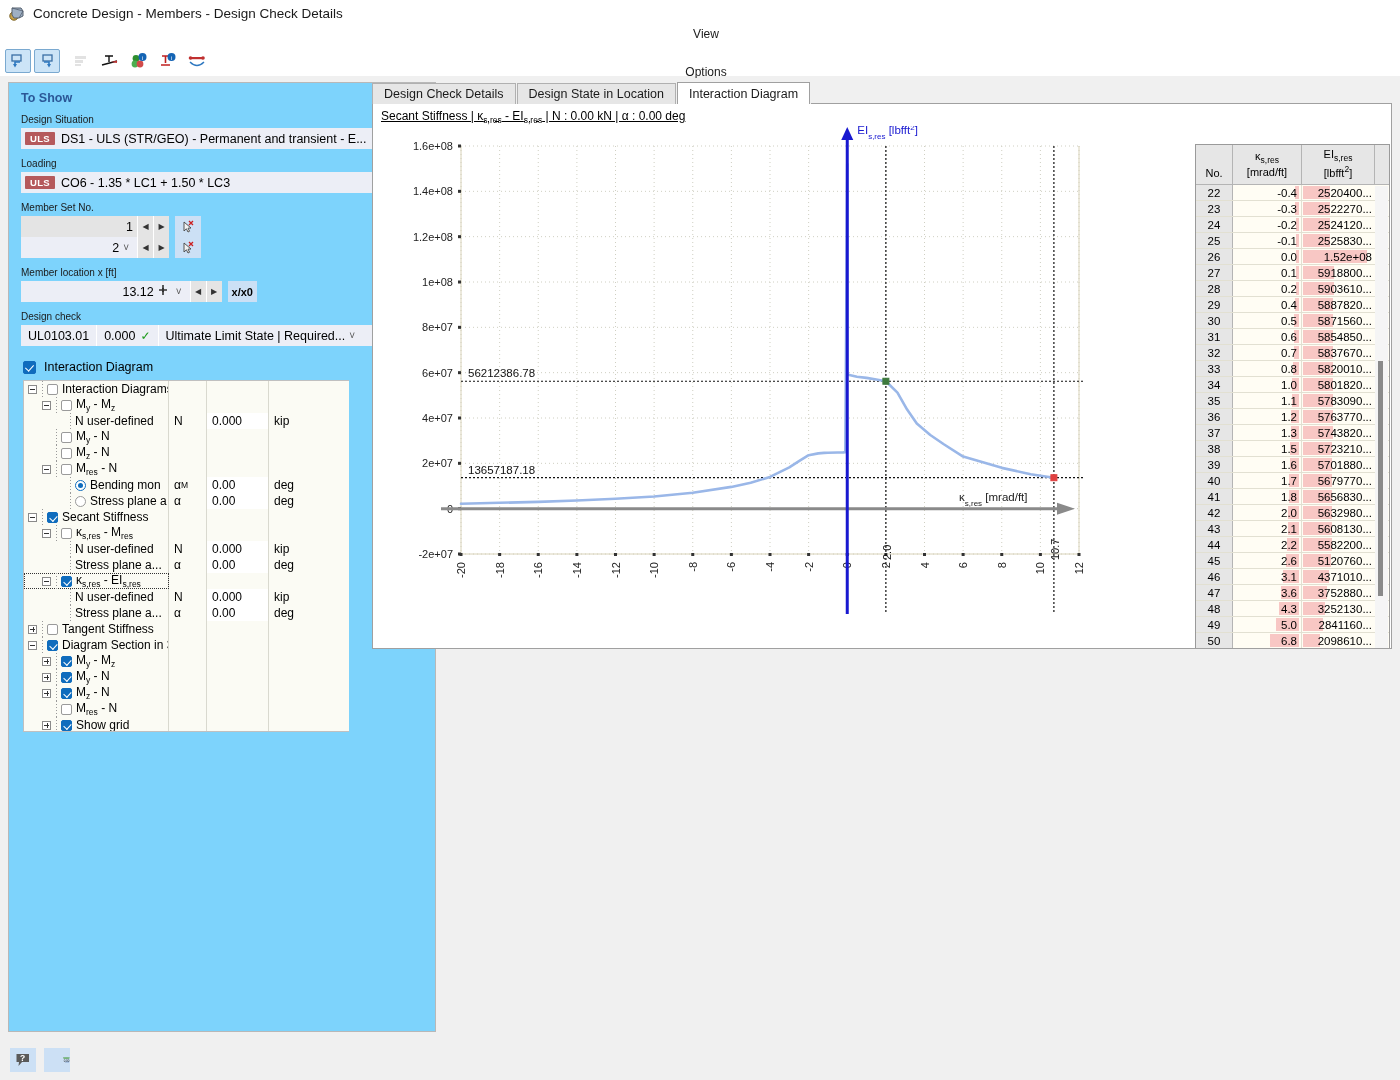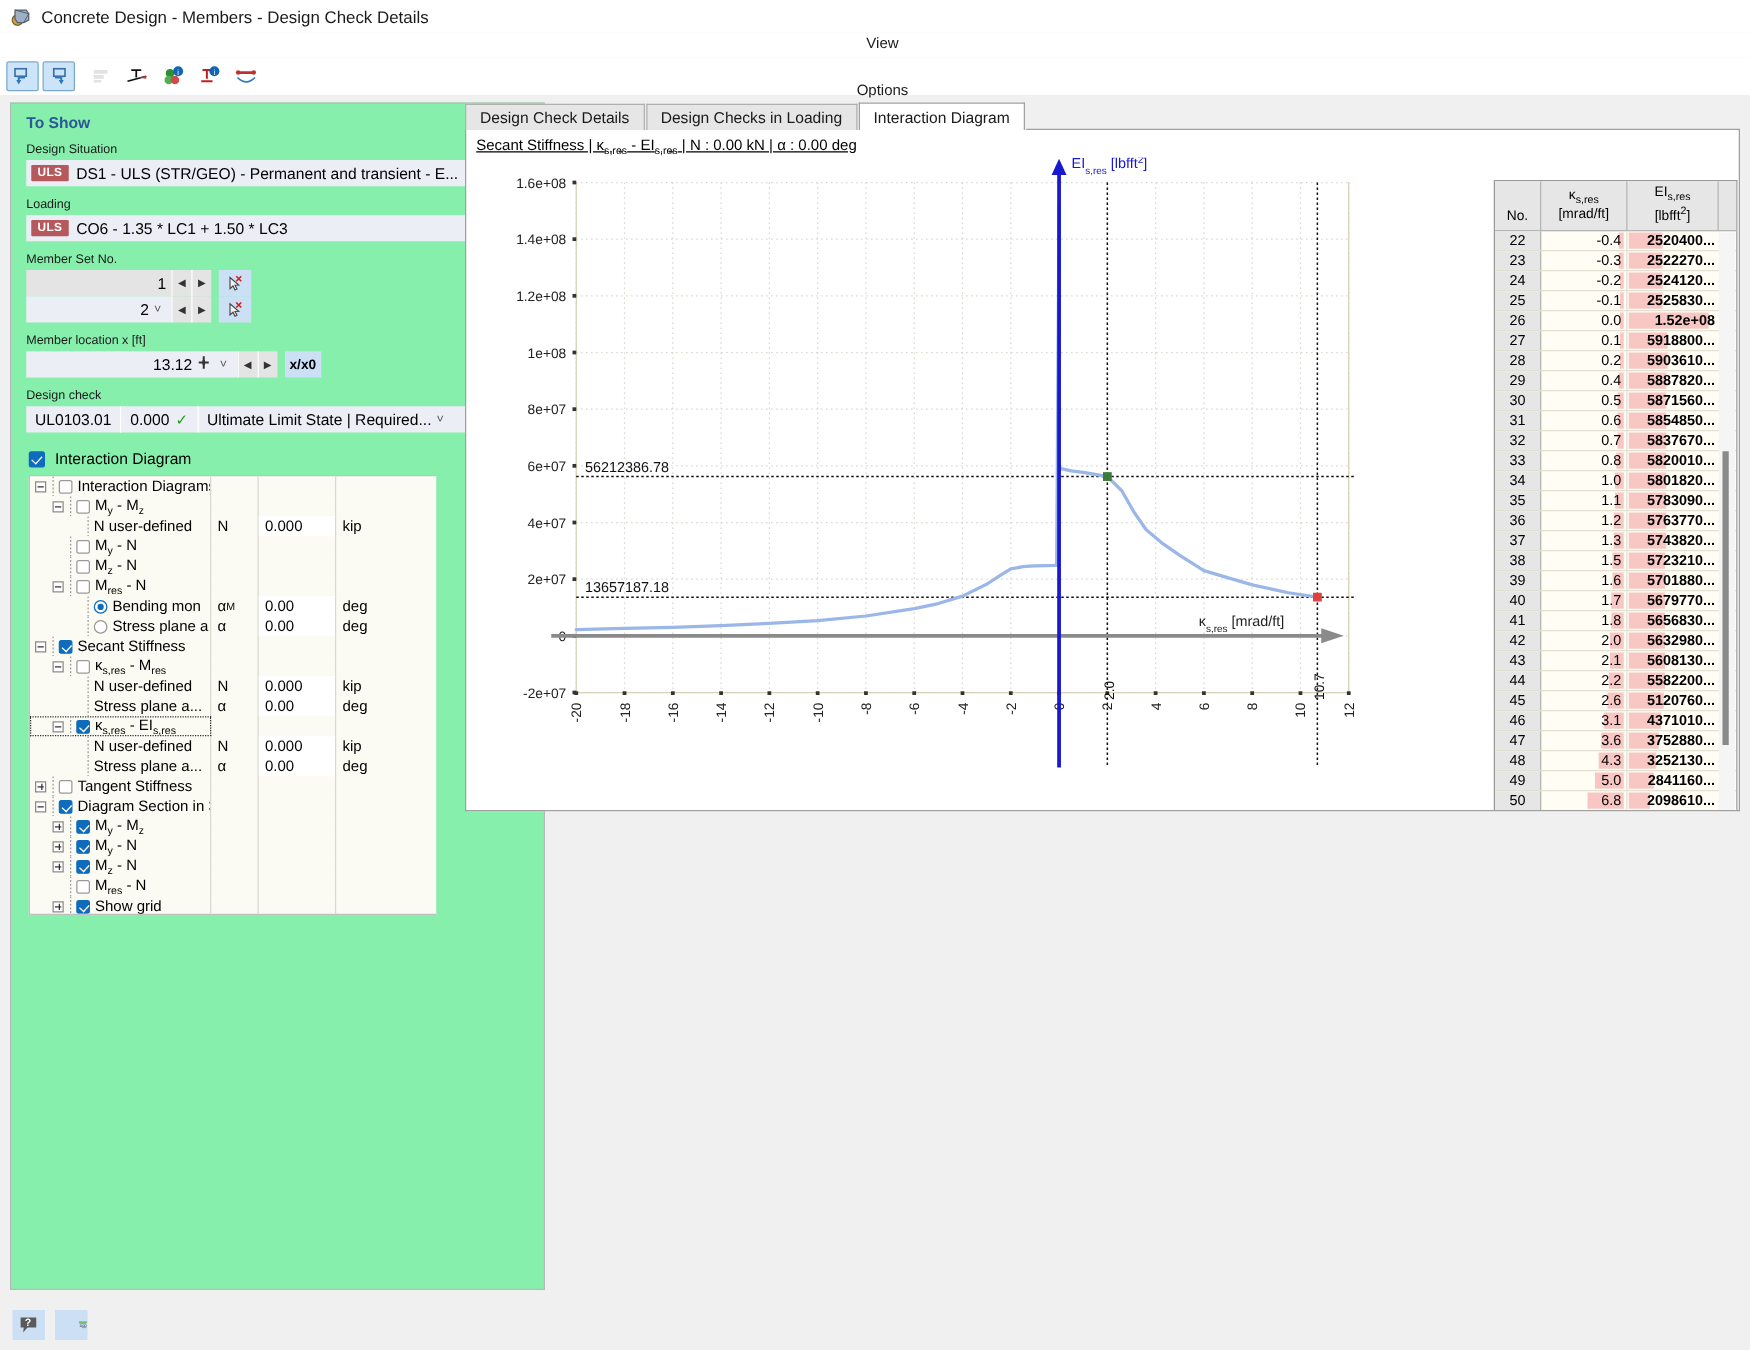--- a/index.html
+++ b/index.html
@@ -34,7 +34,7 @@
   
   #leftpanel {
     position:absolute; left:8px; top:4px; width:428px; height:950px;
-    background:#86efac; border:1px solid #b8b8b8;
+    background:#7dd3fc; border:1px solid #b8b8b8;
   }
   #to-show { font-size:12.5px; color:#2b5797; font-weight:bold; padding:8px 0 0 12px; }
   .fieldlabel { font-size:10px; color:#1a1a1a; padding:9px 0 3px 12px; }

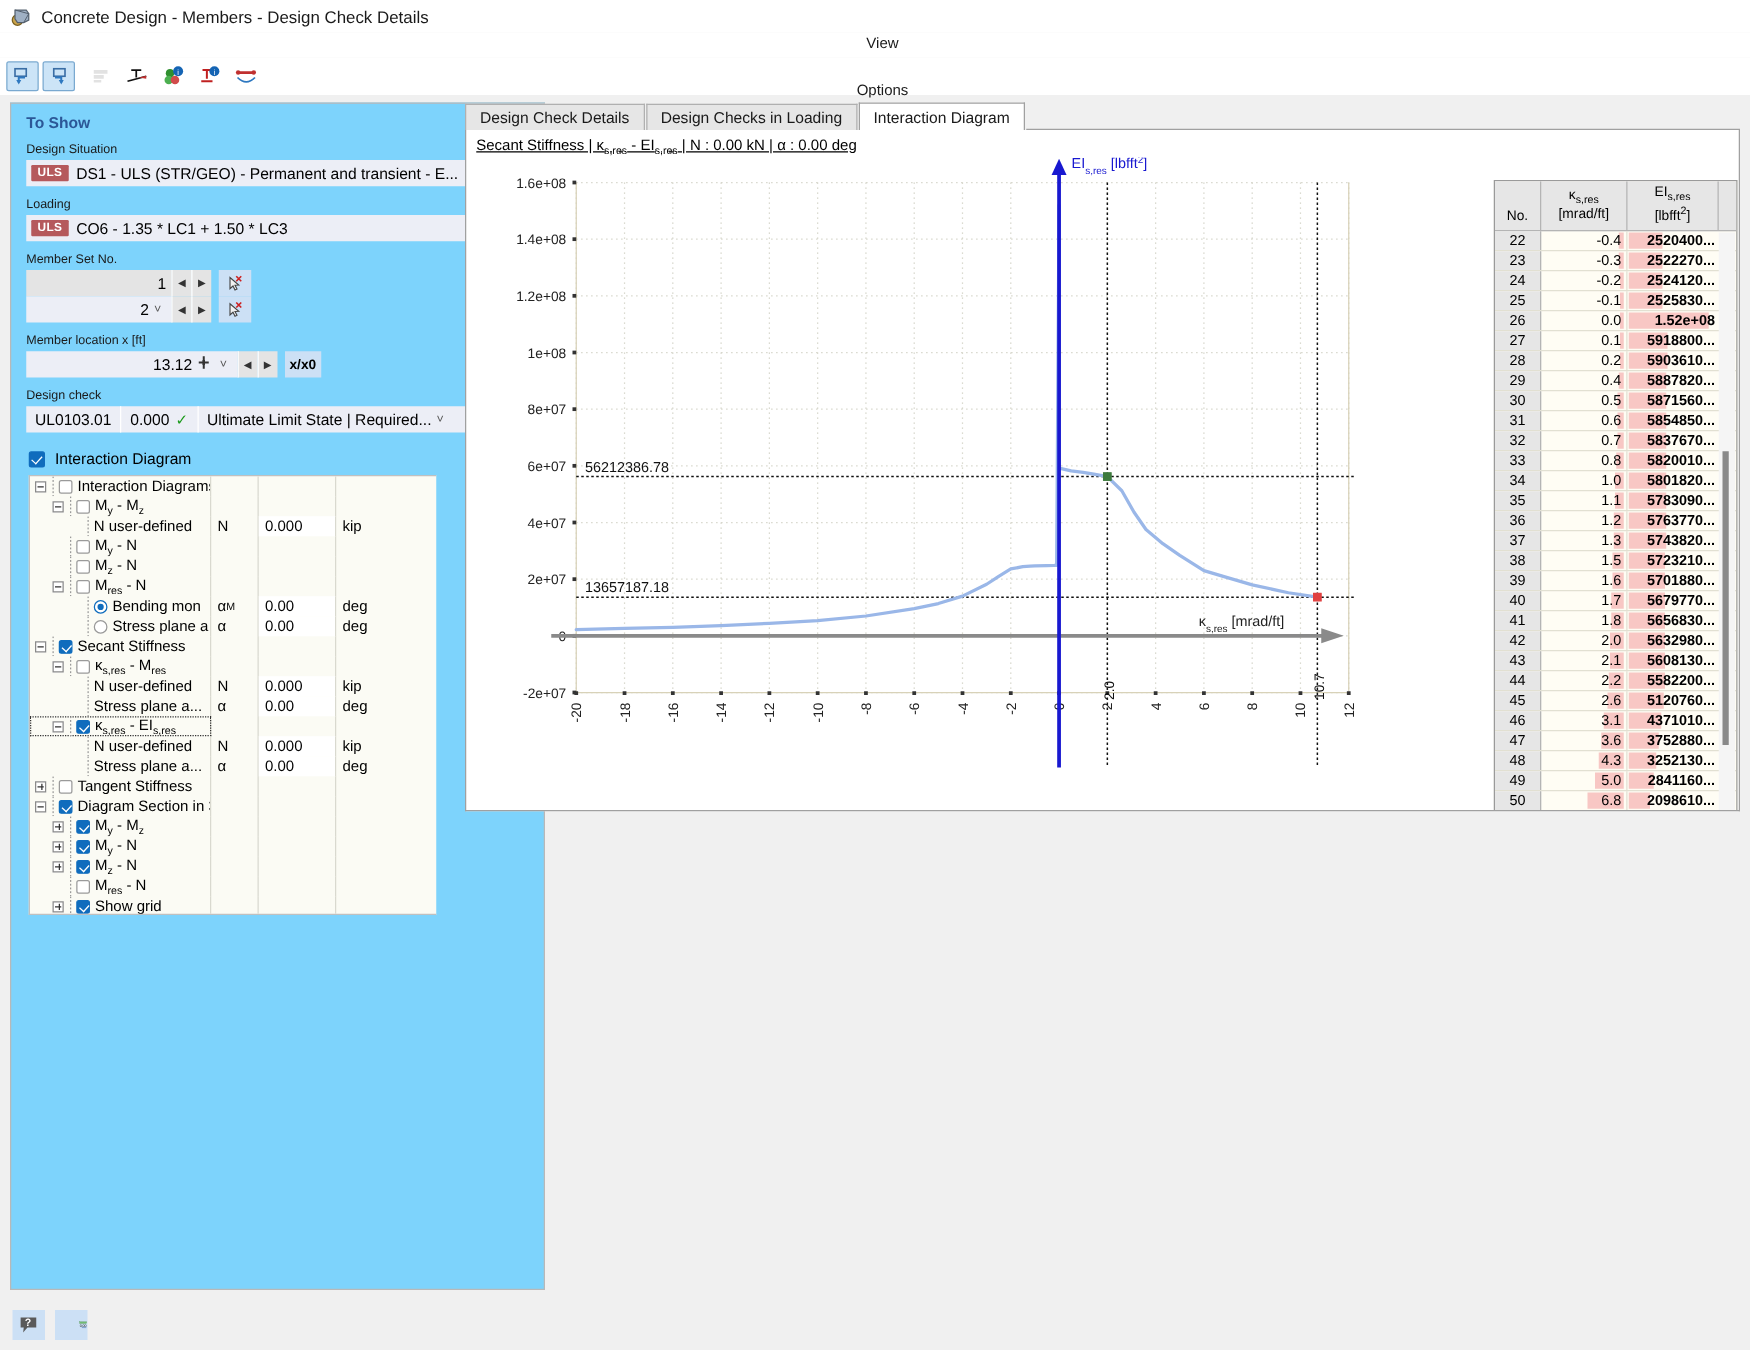--- a/index.html
+++ b/index.html
@@ -590,7 +590,7 @@
   <div id="rightpanel">
     <div id="tabstrip">
       <div class="tab">Design Check Details</div>
-      <div class="tab">Design Checks in Loading</div>
+      <div class="tab">Design State in Location</div>
       <div class="tab active">Interaction Diagram</div>
       <div id="tabfill"></div>
     </div>

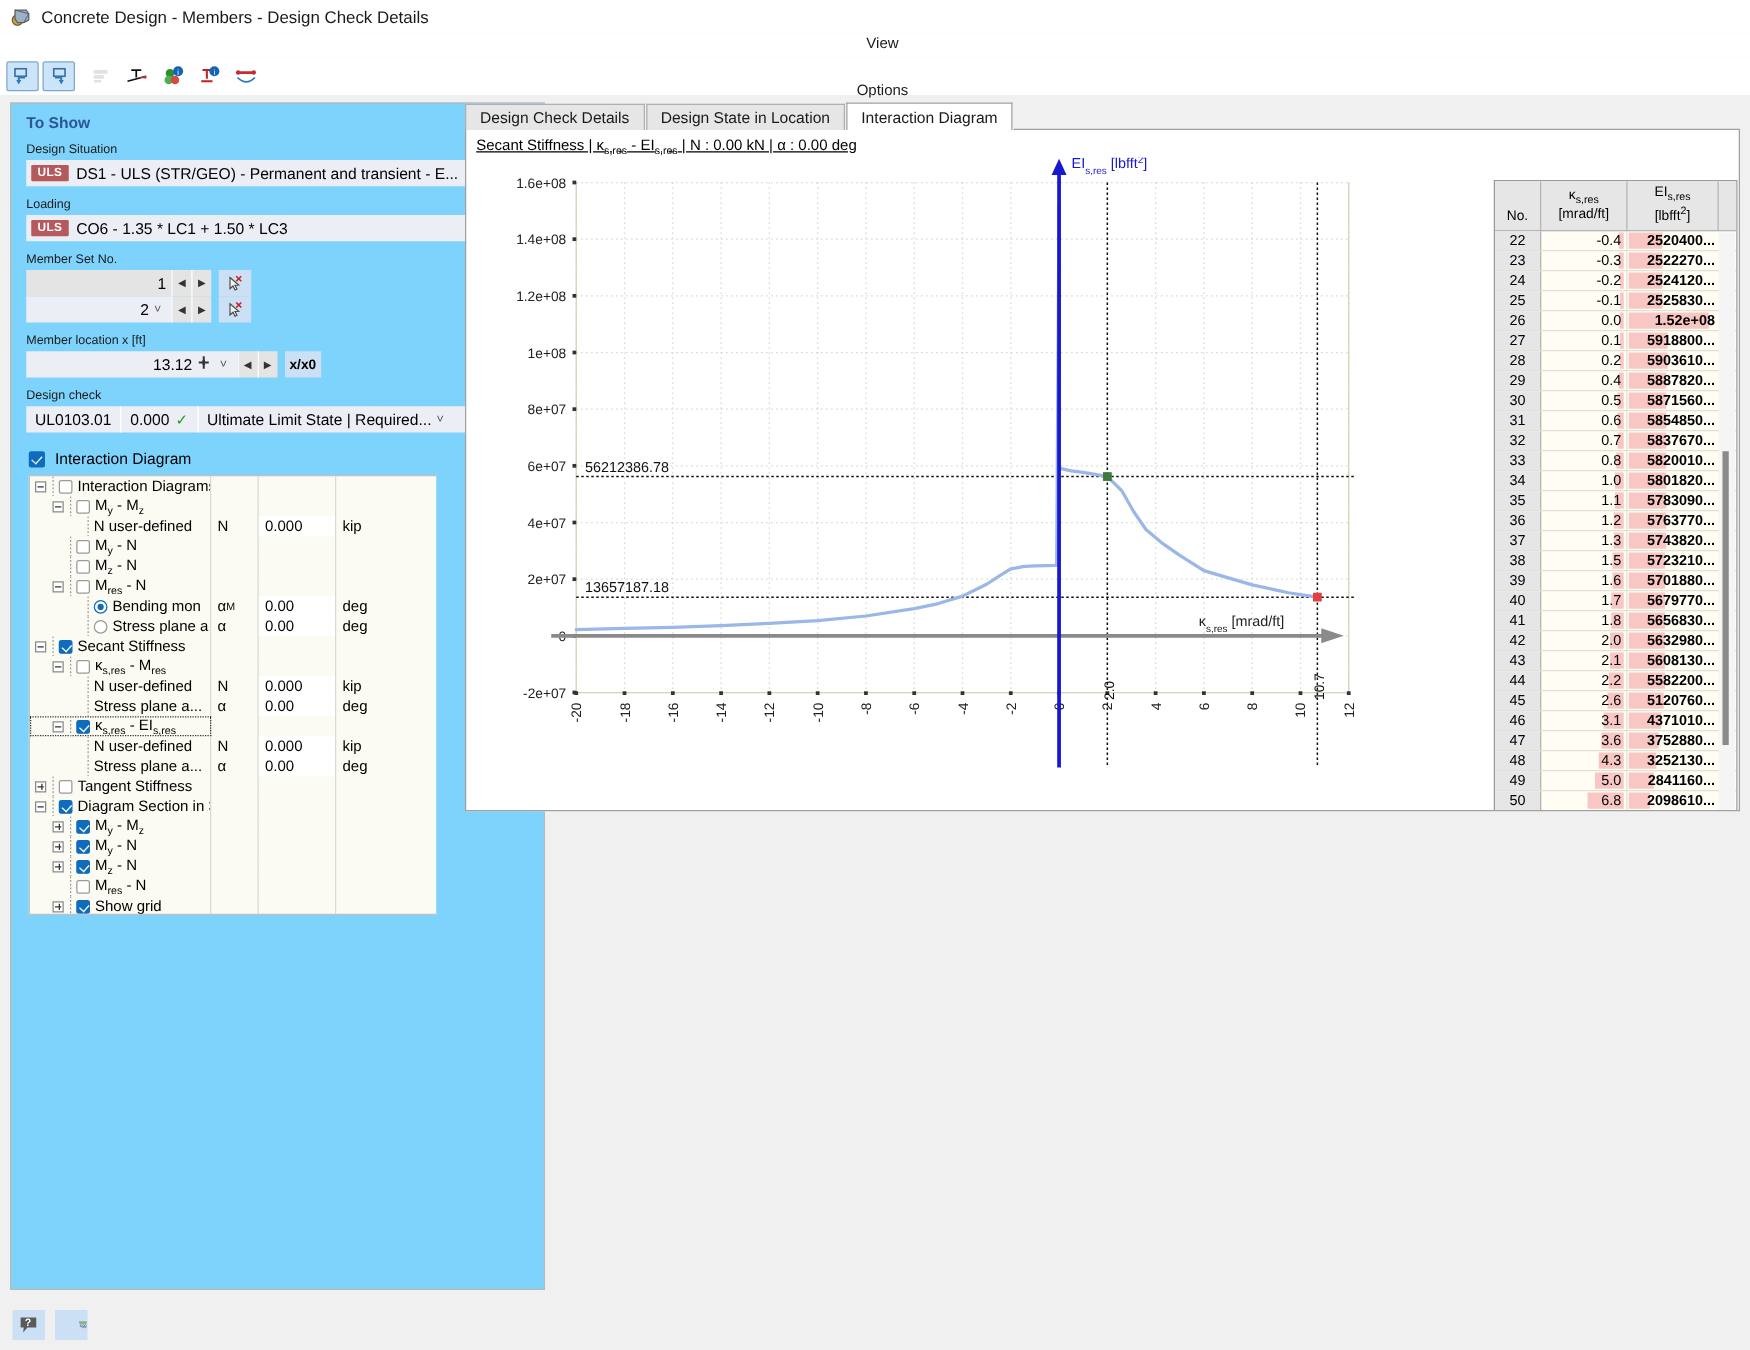--- a/index.html
+++ b/index.html
@@ -143,7 +143,7 @@
   .drow .d1 { width:69px; border-right:1px solid #e2e0d2; display:flex; align-items:center;
               justify-content:flex-end; padding-right:4px; position:relative; }
   .drow .d2 { width:73px; display:flex; align-items:center; justify-content:flex-end;
-              padding-right:3px; position:relative;font-weight:bold; }
+              padding-right:3px; position:relative; }
   .hl { position:absolute; top:1px; bottom:1px; background:#f8c7c4; z-index:0; }
   .dtxt { position:relative; z-index:1; }
   #vscroll { position:absolute; right:1px; top:41px; width:13px; bottom:1px; background:#f5f5f5; }

